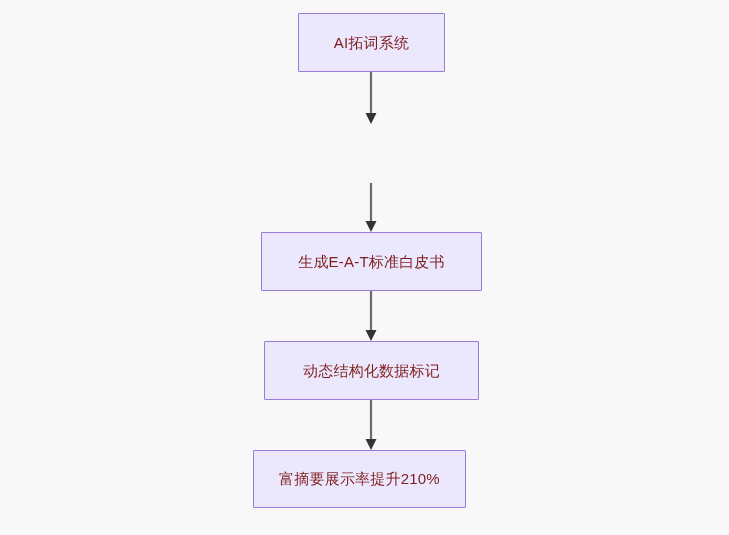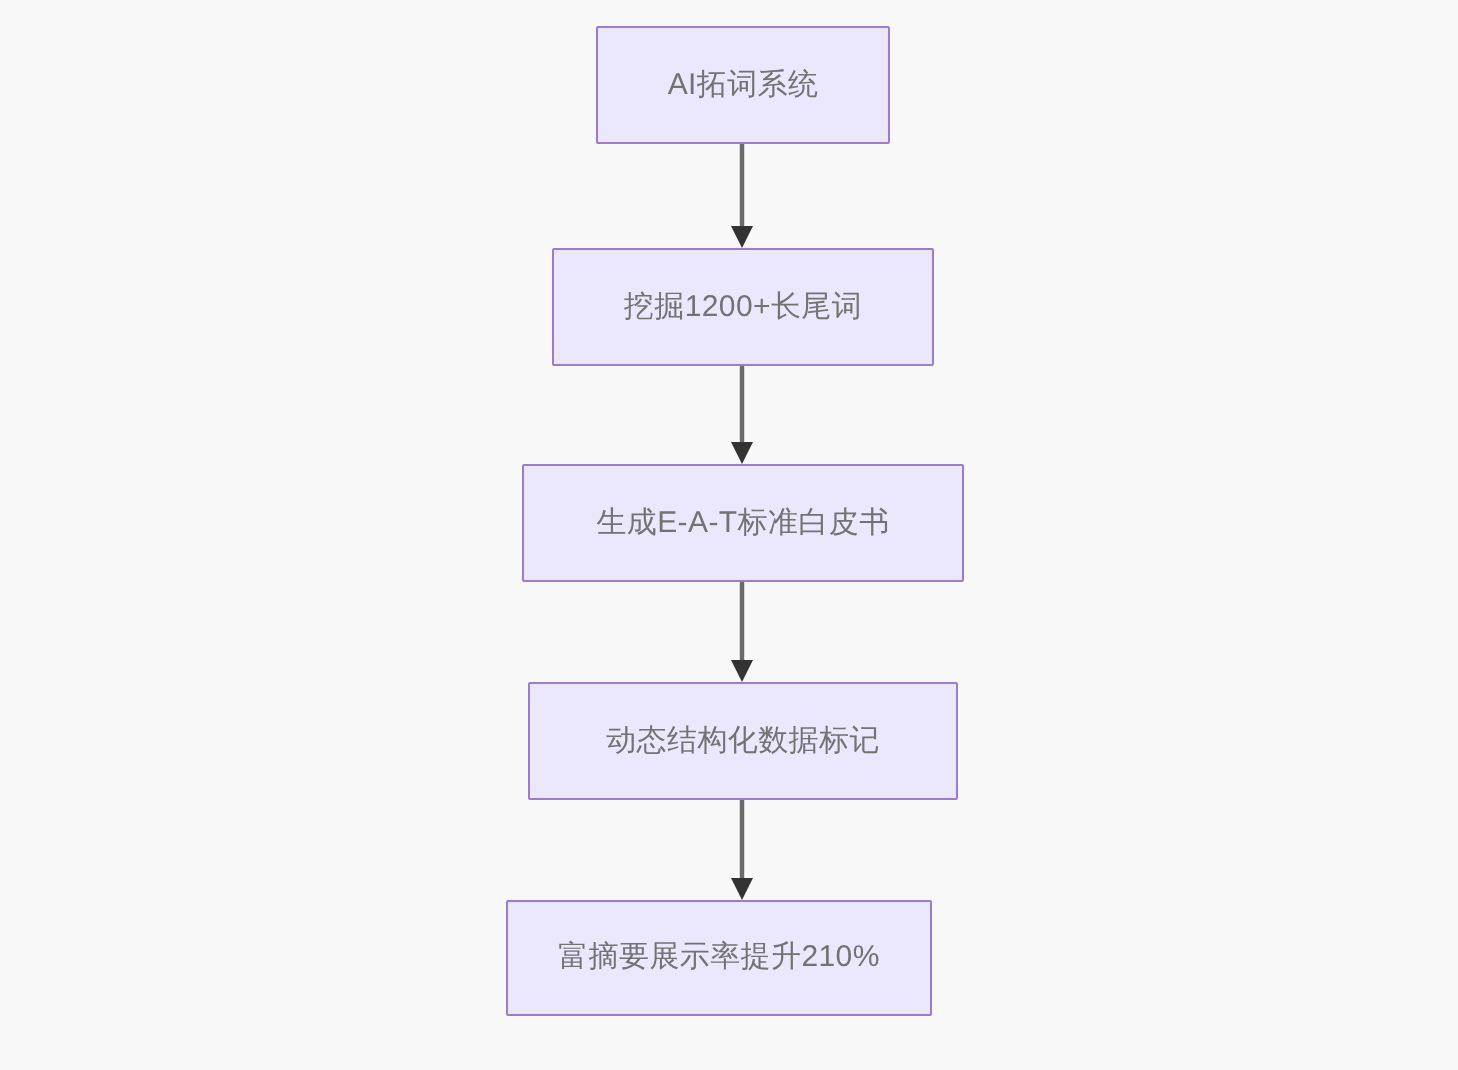--- a/index.html
+++ b/index.html
@@ -29,7 +29,7 @@
     display: flex;
     align-items: center;
     justify-content: center;
-    color: #737373;
+    color: #7f1d1d;
     font-size: 15px;
     line-height: 1.2;
     letter-spacing: 0.2px;

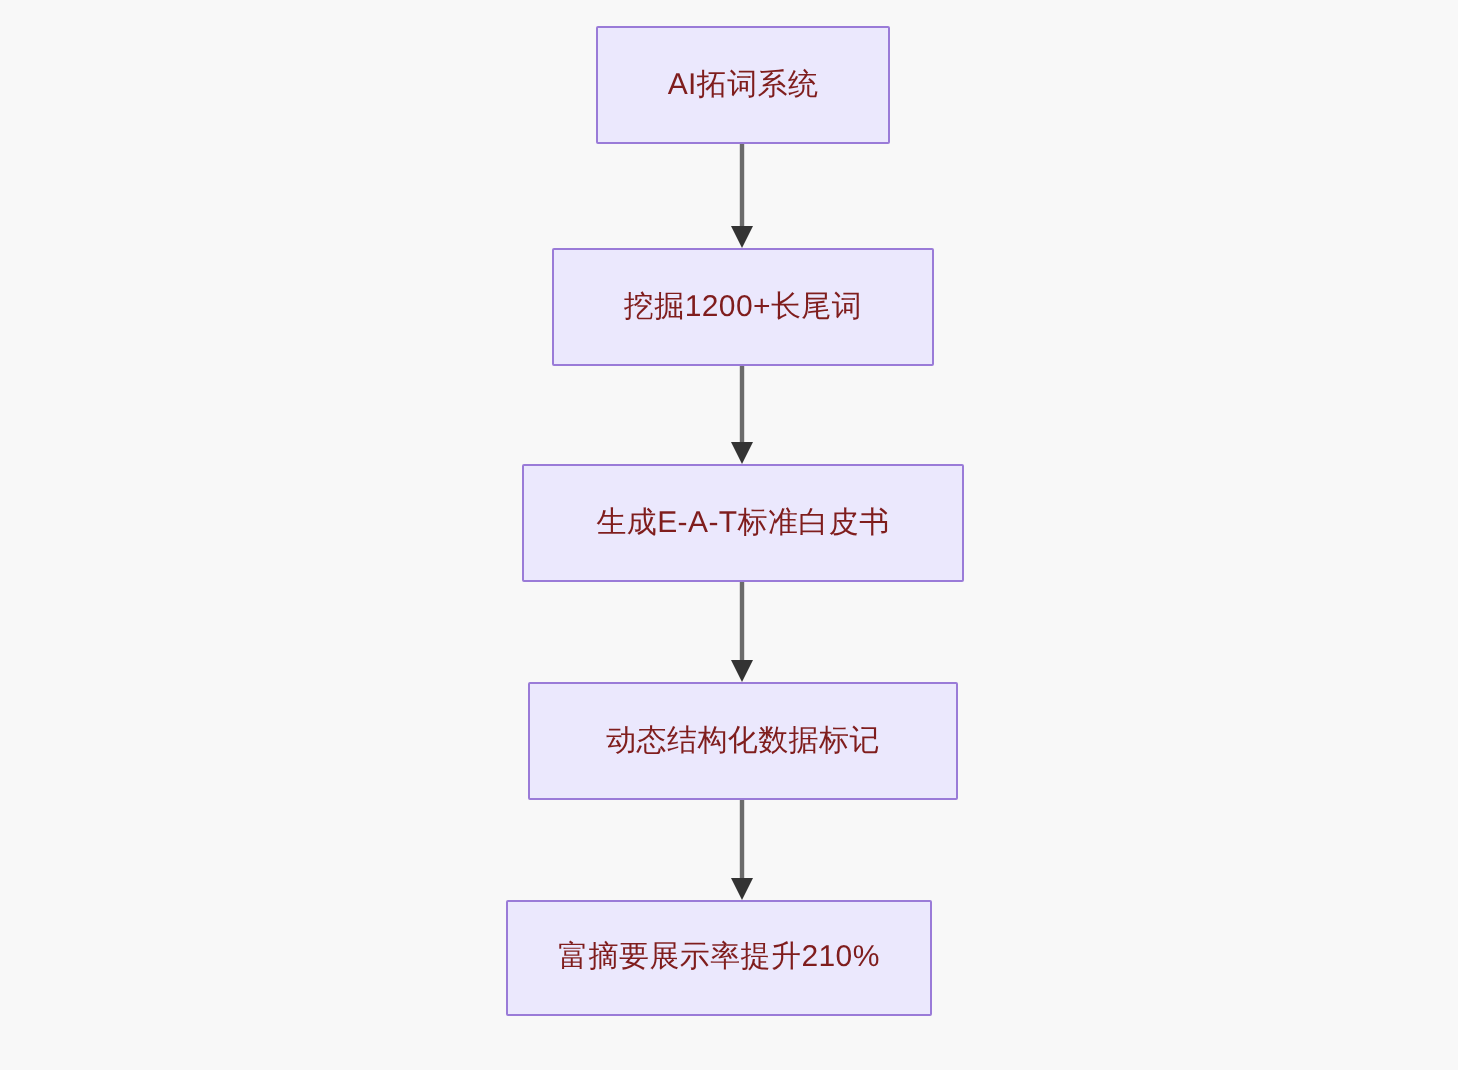--- a/index.html
+++ b/index.html
@@ -97,9 +97,6 @@
     <span class="node-label">AI拓词系统</span>
   </div>
 
-  <div class="node node-2">
-    <span class="node-label">挖掘1200+长尾词</span>
-  </div>
 
   <div class="node node-4">
     <span class="node-label">动态结构化数据标记</span>

